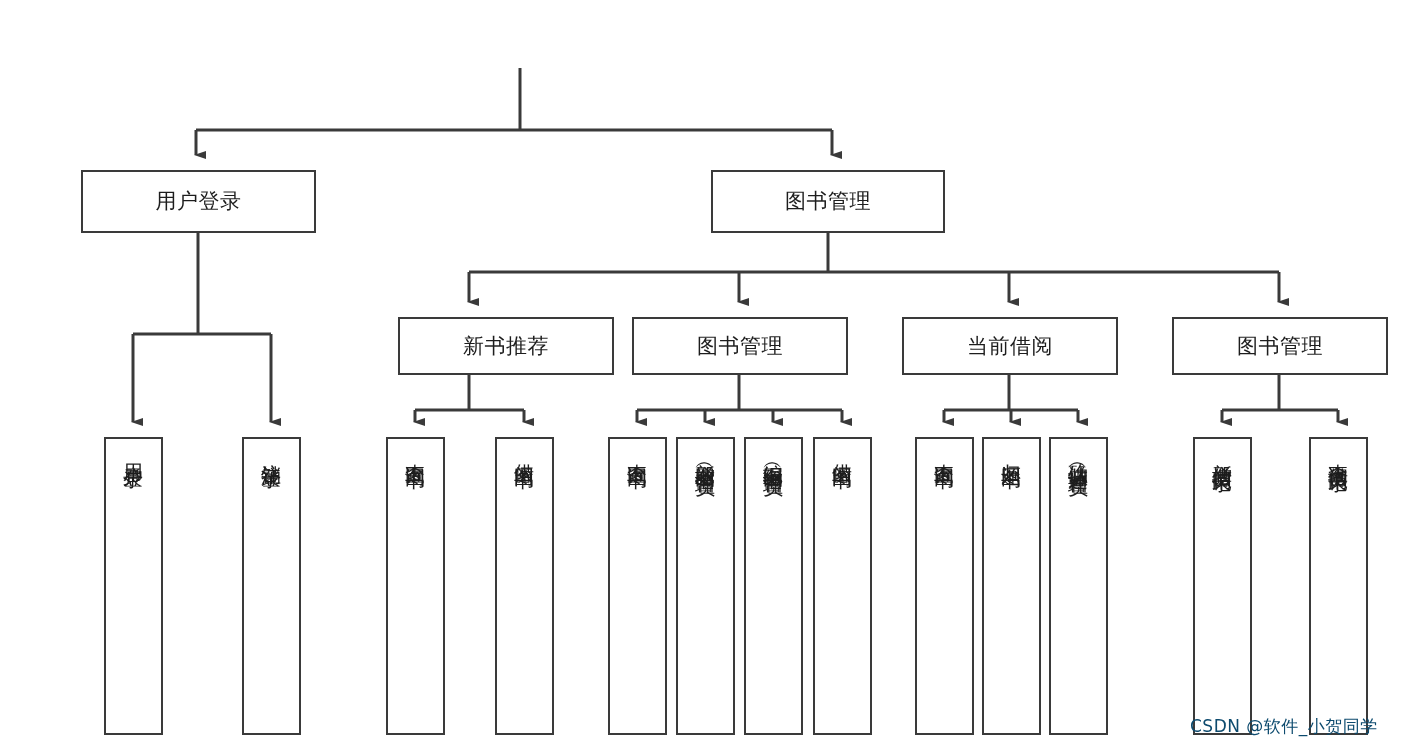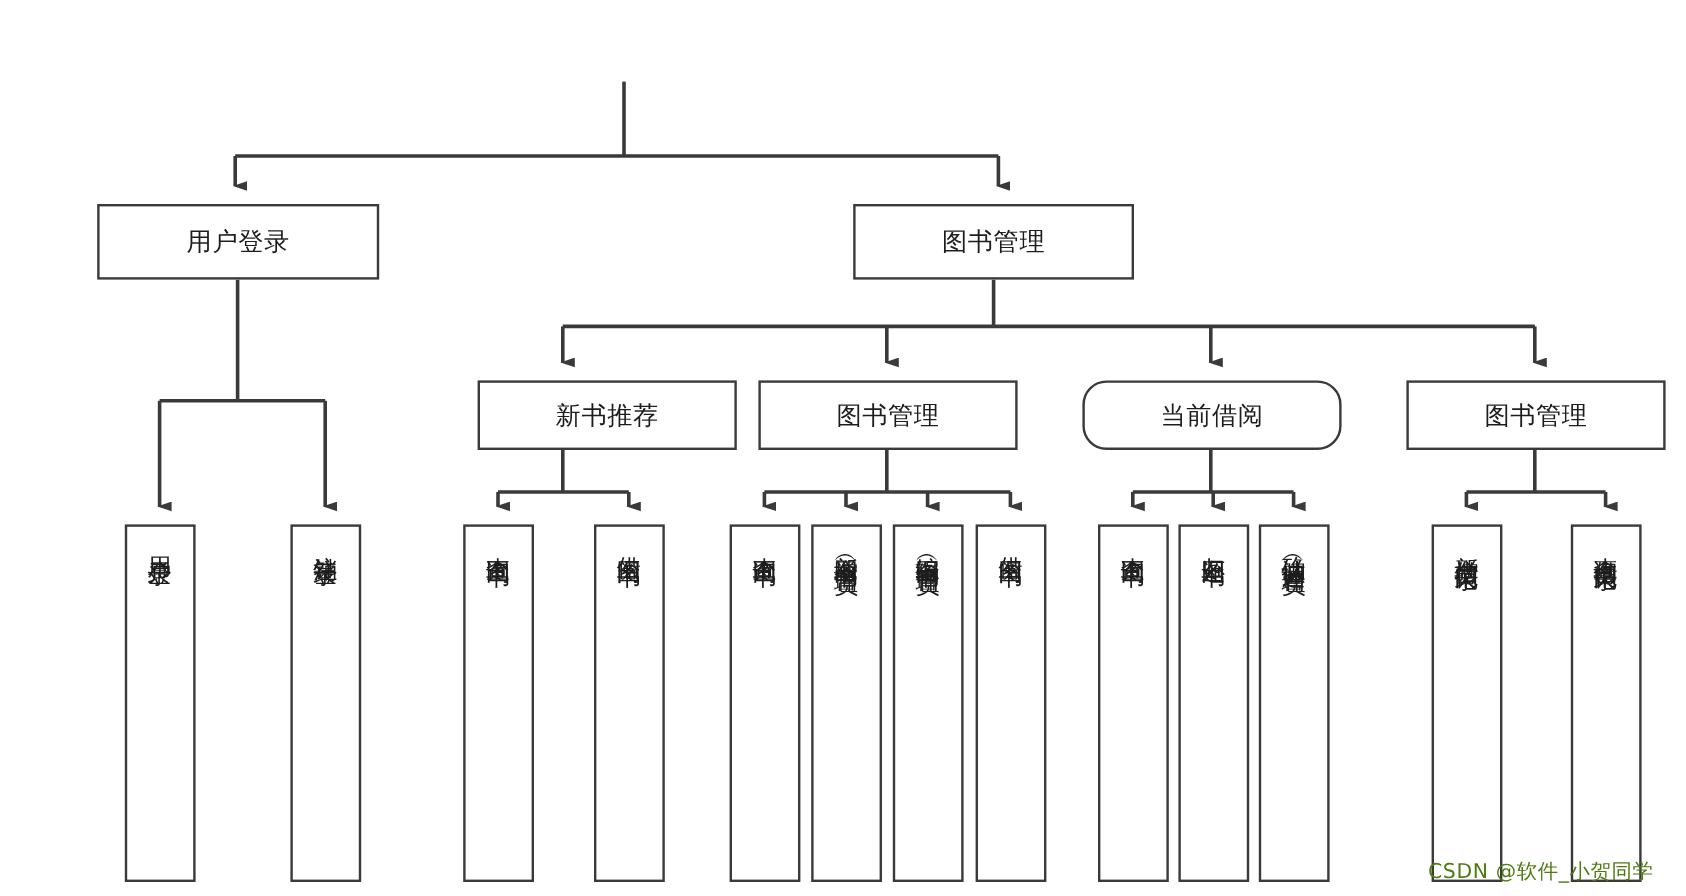--- a/index.html
+++ b/index.html
@@ -141,7 +141,7 @@
   <div class="node" style="left:632px; top:317px; width:216px; height:58px;">
     <span class="node-label">图书管理</span>
   </div>
-  <div class="node" style="left:902px; top:317px; width:216px; height:58px;border-radius:20px;">
+  <div class="node" style="left:902px; top:317px; width:216px; height:58px;">
     <span class="node-label">当前借阅</span>
   </div>
   <div class="node" style="left:1172px; top:317px; width:216px; height:58px;">

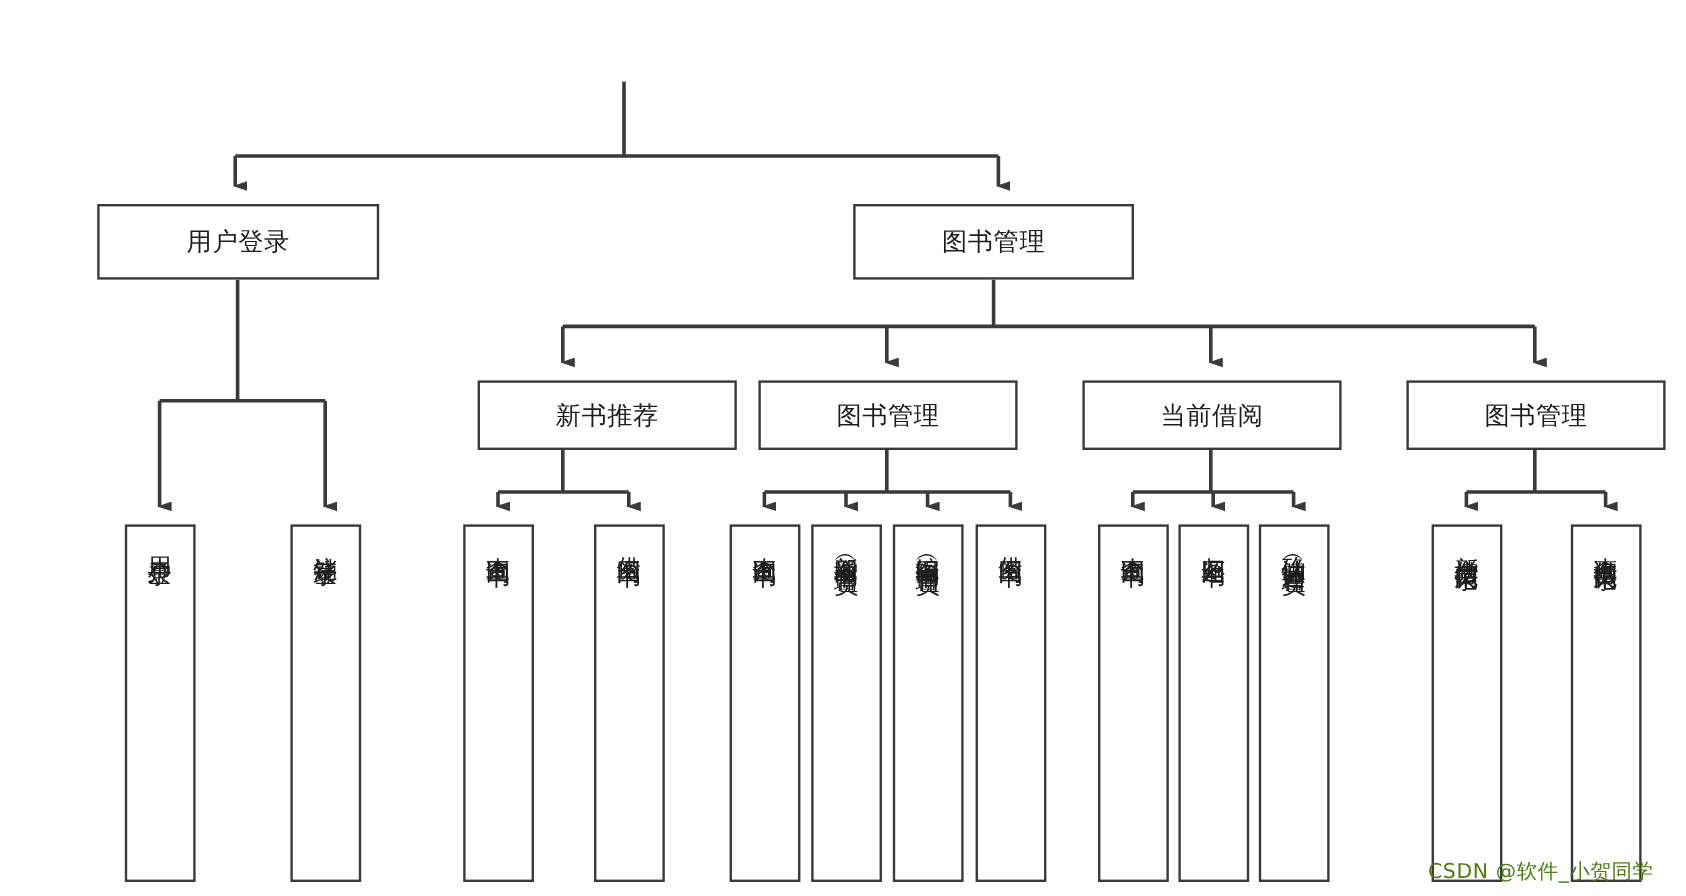--- a/index.html
+++ b/index.html
@@ -65,7 +65,7 @@
     left: 1190px;
     top: 715px;
     font-size: 17px;
-    color: #4d7c0f;
+    color: #0c4a6e;
     letter-spacing: 0.5px;
     white-space: nowrap;
     z-index: 6;

